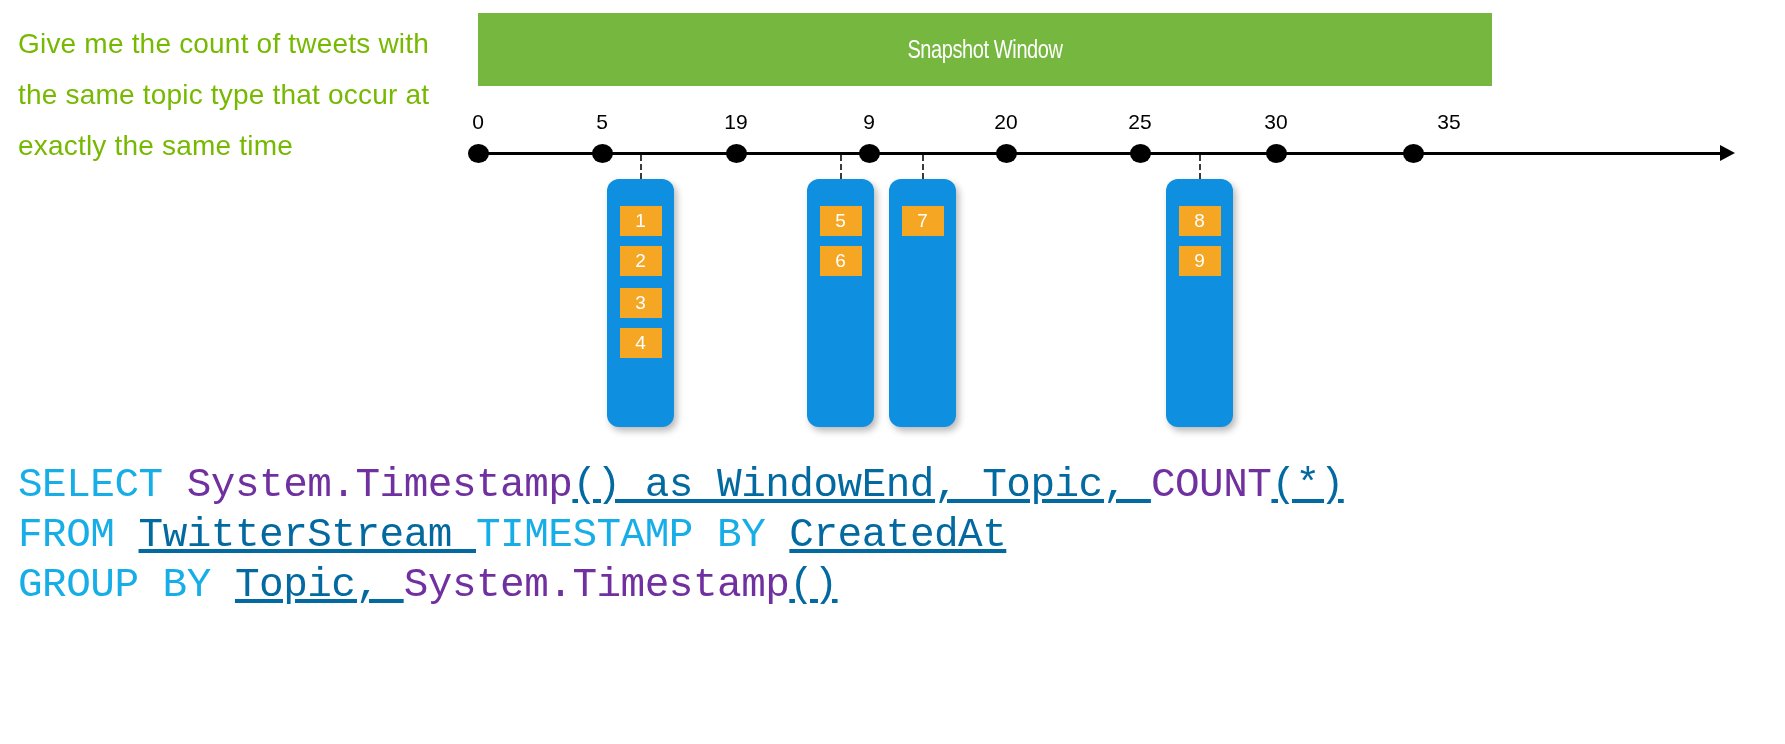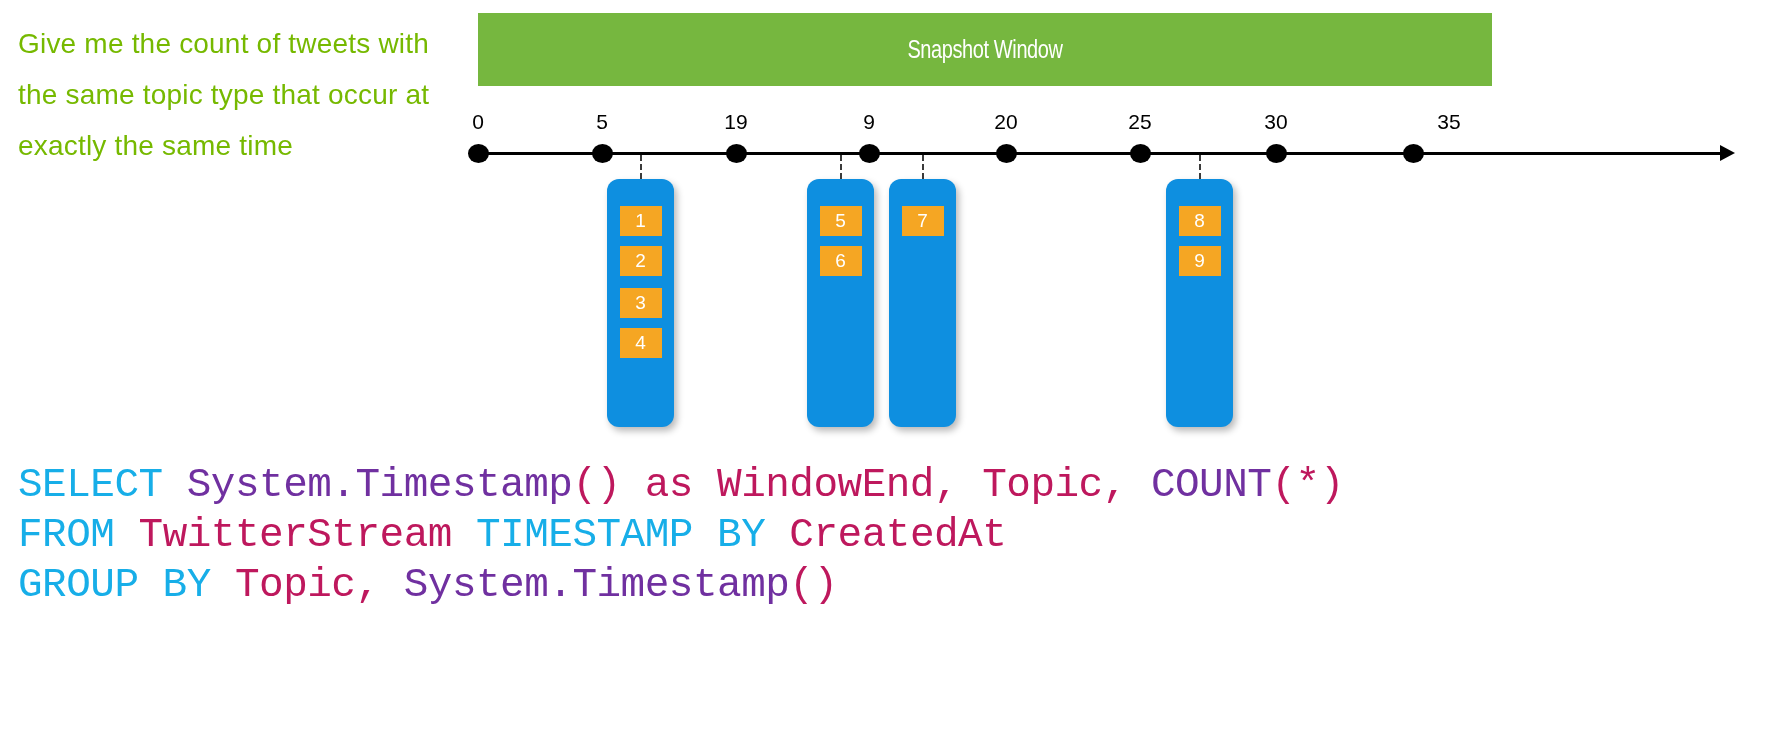--- a/index.html
+++ b/index.html
@@ -126,7 +126,7 @@
   #sql-block .ln{display:block;height:50px;}
   .kw{color:#17AEE8;}
   .fn{color:#7030A0;margin-top:36px;}
-  .pl{color:#be185d;}
+  .pl{color:#0369a1;text-decoration:underline;}
 </style>
 </head>
 <body>

